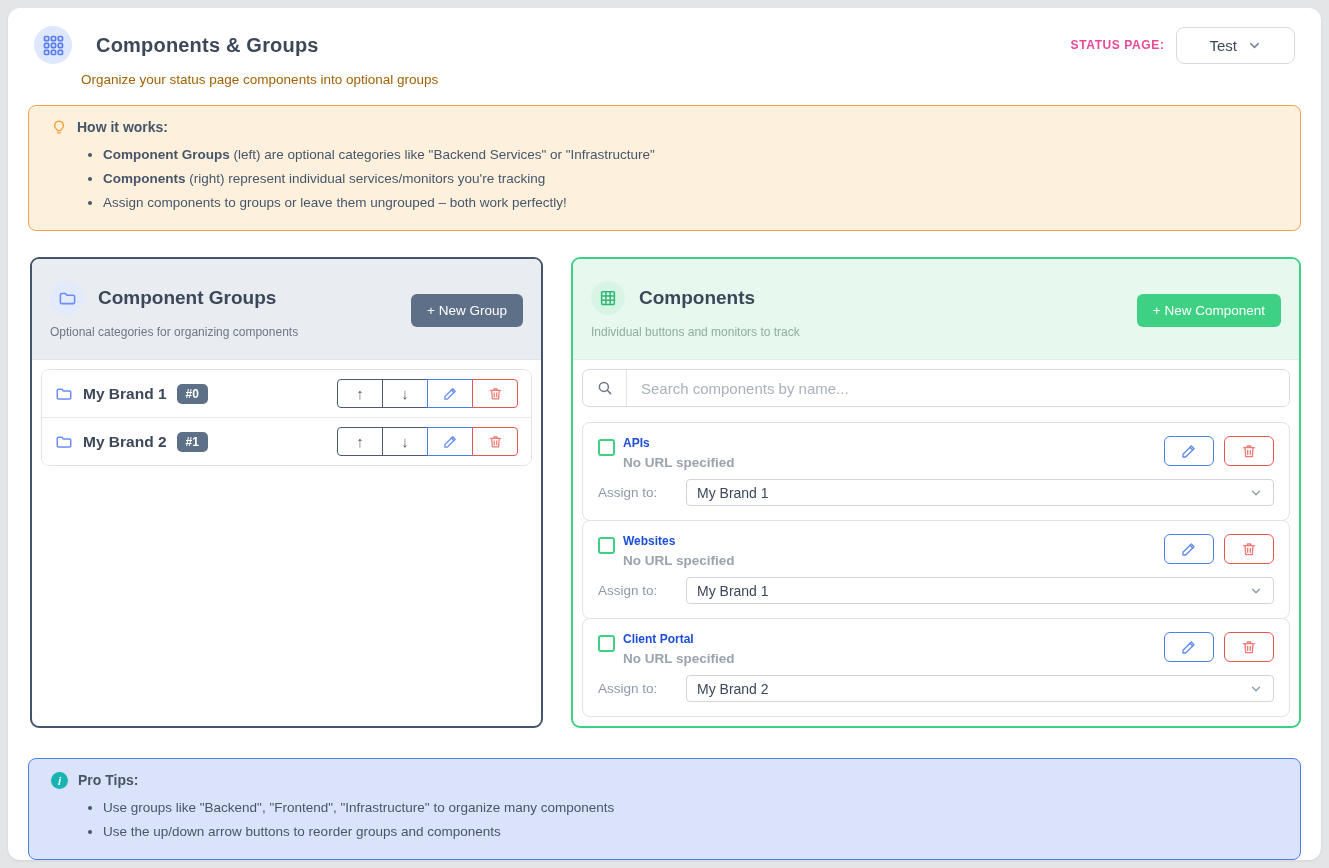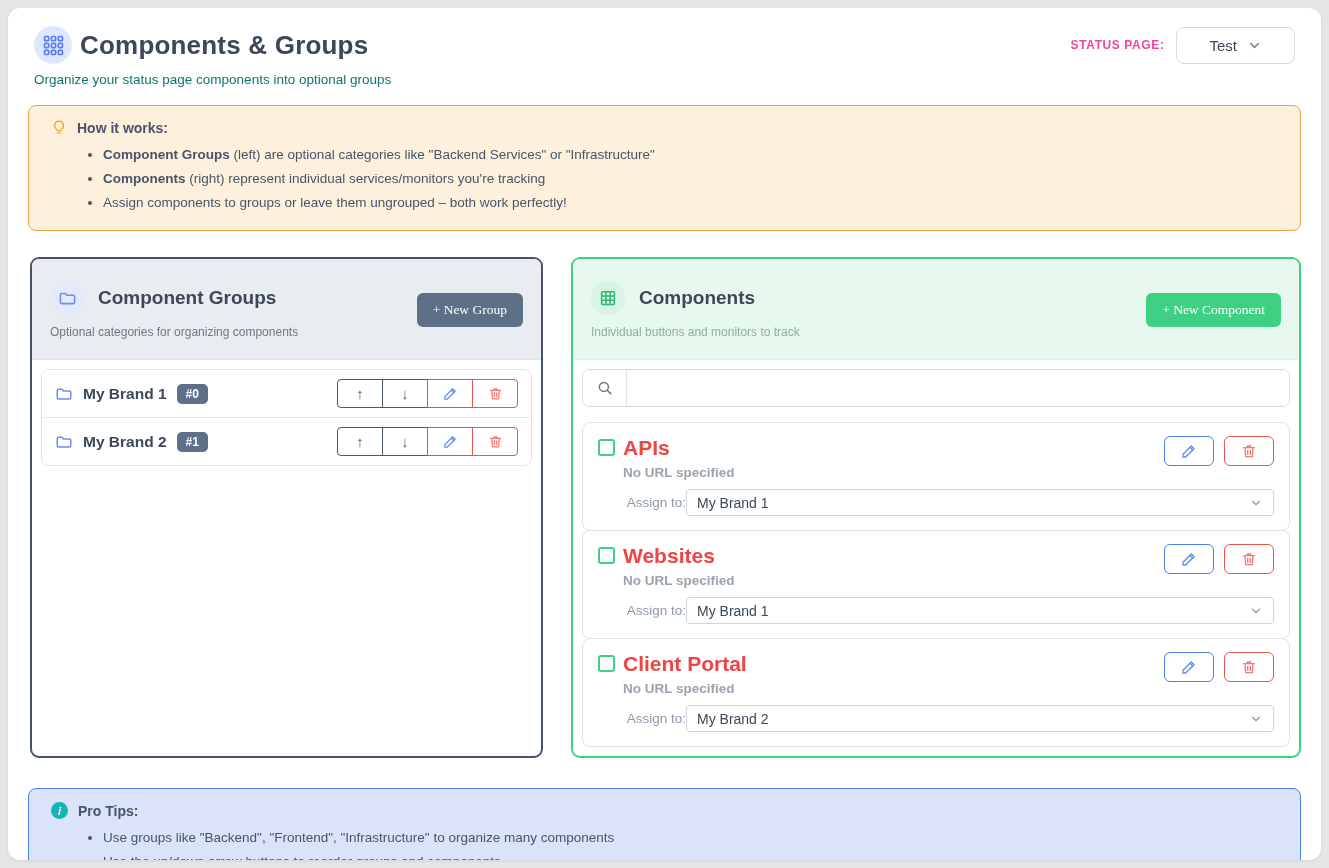--- a/index.html
+++ b/index.html
@@ -26,7 +26,7 @@
     background:#dde7fd; display:flex; align-items:center; justify-content:center;
     flex:0 0 auto;
   }
-  h1 { font-size:26px; font-weight:700; color:#3c4859; margin-left:8px; letter-spacing:.2px; }
+  h1 { font-size:20px; font-weight:700; color:#3c4859; margin-left:24px; letter-spacing:.2px; }
   .status-wrap { margin-left:auto; display:flex; align-items:center; gap:12px; }
   .status-label { font-size:12px; color:#ec4899; letter-spacing:.6px; font-weight:600; }
   .status-select {

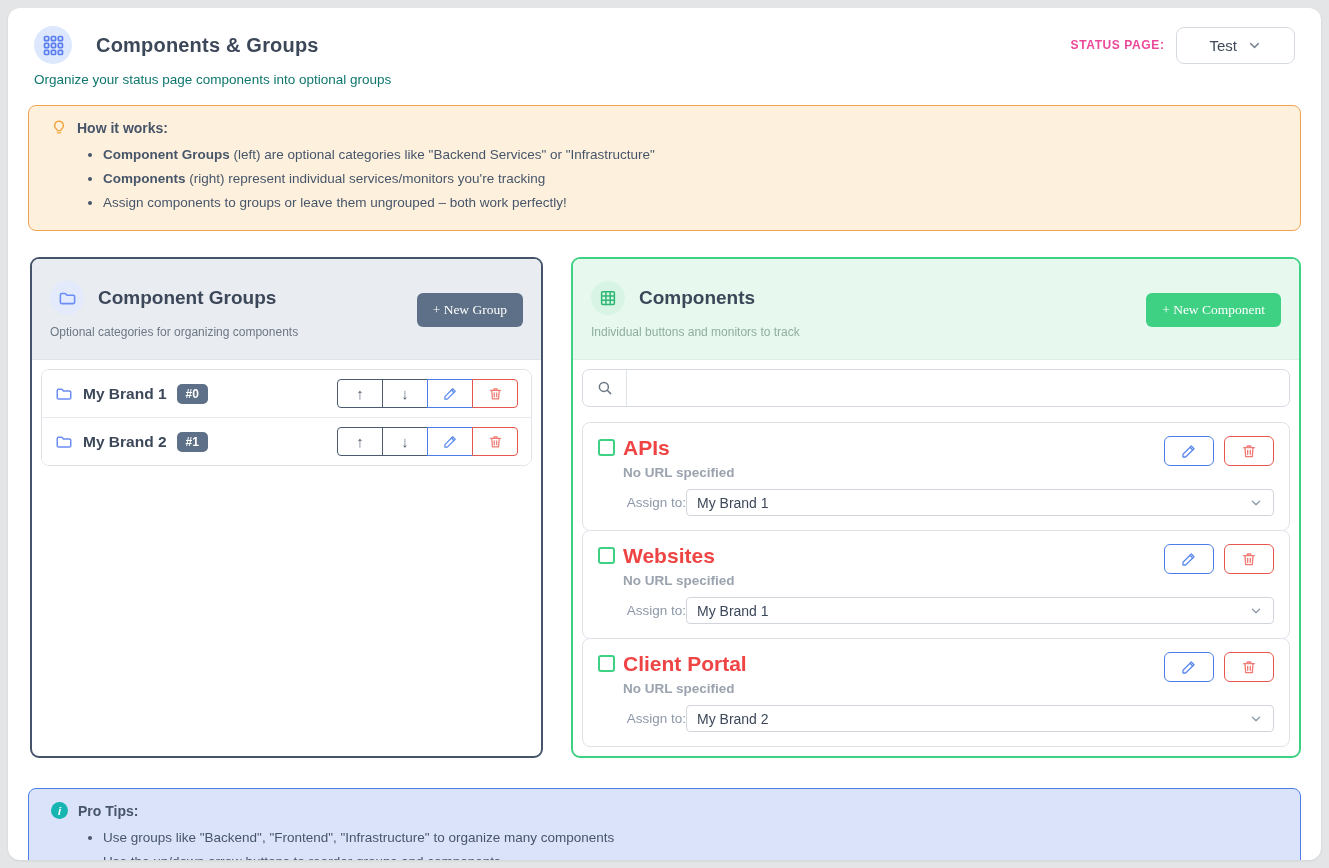--- a/index.html
+++ b/index.html
@@ -35,7 +35,7 @@
     padding:9px 32px; font-size:15px; color:#3c4859; cursor:pointer;
     font-family:inherit;
   }
-  .hdr-sub { font-size:13.5px; color:#0f766e; margin-top:8px; }
+  .hdr-sub { font-size:13.5px; color:#a16207; margin-top:8px;margin-left:47px; }
   
   .callout { margin:18px 20px 0 20px; border-radius:8px; padding:13px 22px 15px 22px; }
   .callout.orange { background:#fdf1de; border:1px solid var(--orange); }

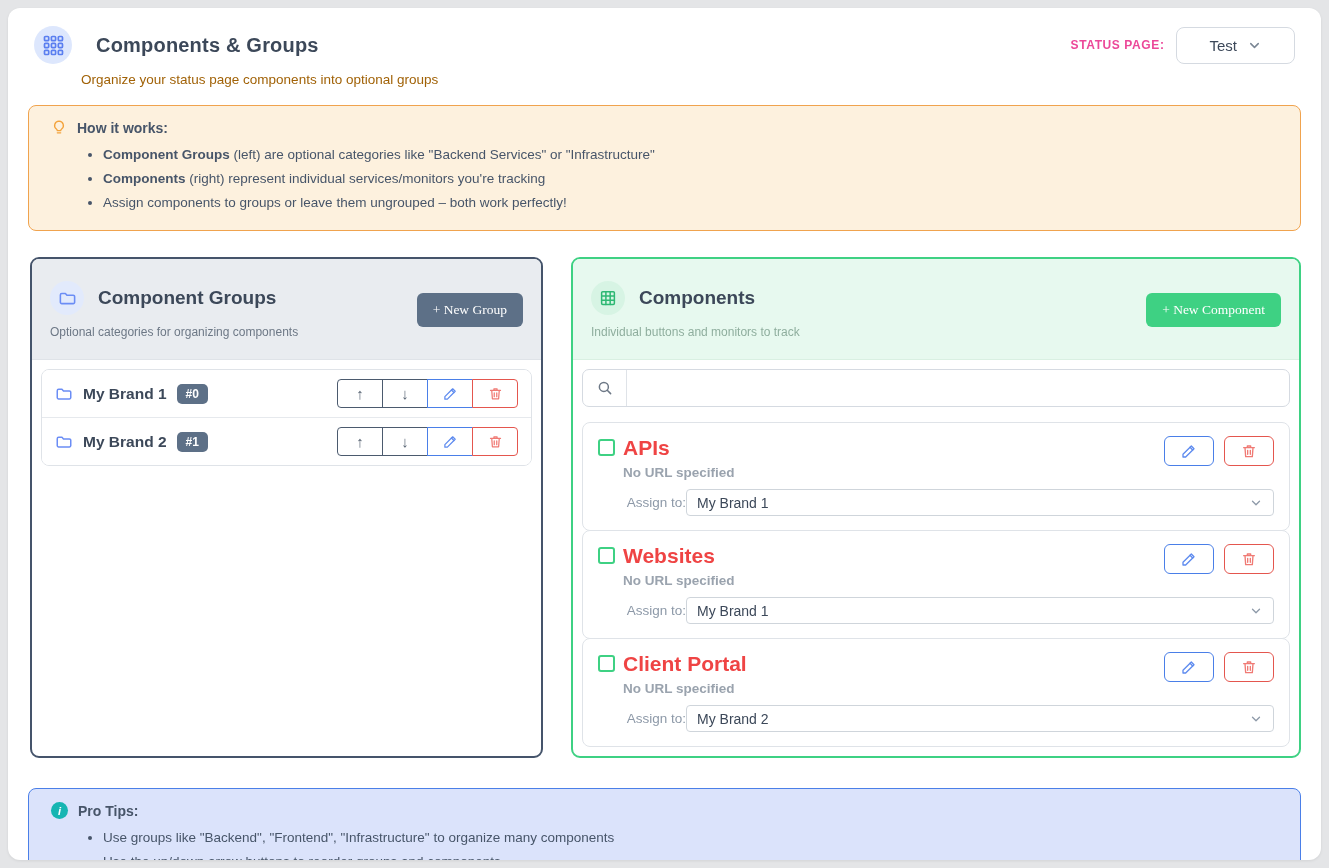--- a/index.html
+++ b/index.html
@@ -40,7 +40,7 @@
   .callout { margin:18px 20px 0 20px; border-radius:8px; padding:13px 22px 15px 22px; }
   .callout.orange { background:#fdf1de; border:1px solid var(--orange); }
   .callout.blue   { background:#dbe3fb; border:1.5px solid var(--blue); margin-top:30px; margin-bottom:15px; }
-  .callout-title { display:flex; align-items:center; gap:10px; font-size:14px; font-weight:700; color:#475569; }
+  .callout-title { display:flex; gap:10px; font-size:14px; font-weight:700; color:#475569; }
   .callout ul { margin:7px 0 0 52px; }
   .callout li { font-size:13.5px; color:#475569; line-height:1.78; }
   .callout li strong { font-weight:700; }

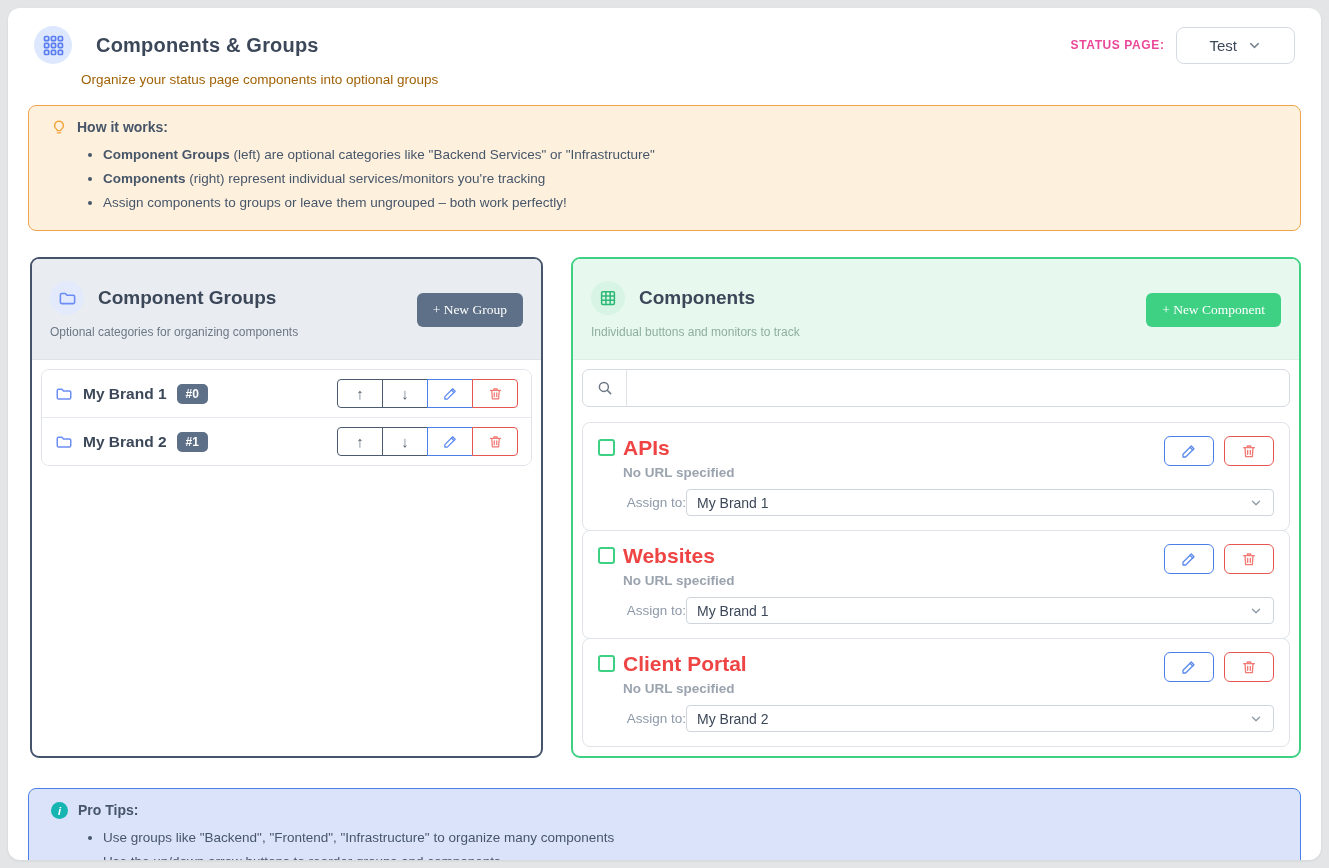--- a/index.html
+++ b/index.html
@@ -65,7 +65,7 @@
   .panel-sub { font-size:12px; margin-top:10px; }
   .panel.groups .panel-sub { color:#6d7886; }
   .panel.comps  .panel-sub { color:#8fae9e; }
-  .btn { border:none; border-radius:6px; color:#fff; font-size:13.5px; padding:9px 16px; cursor:pointer; font-family:Liberation Serif, serif; white-space:nowrap; }
+  .btn { border:none; border-radius:6px; color:#fff; font-size:13.5px; padding:9px 16px; cursor:pointer; font-family:Liberation Sans, sans-serif; white-space:nowrap; }
   .btn.slate { background:var(--slate); }
   .btn.green { background:var(--green); }
   .panel-body { padding:9px; }

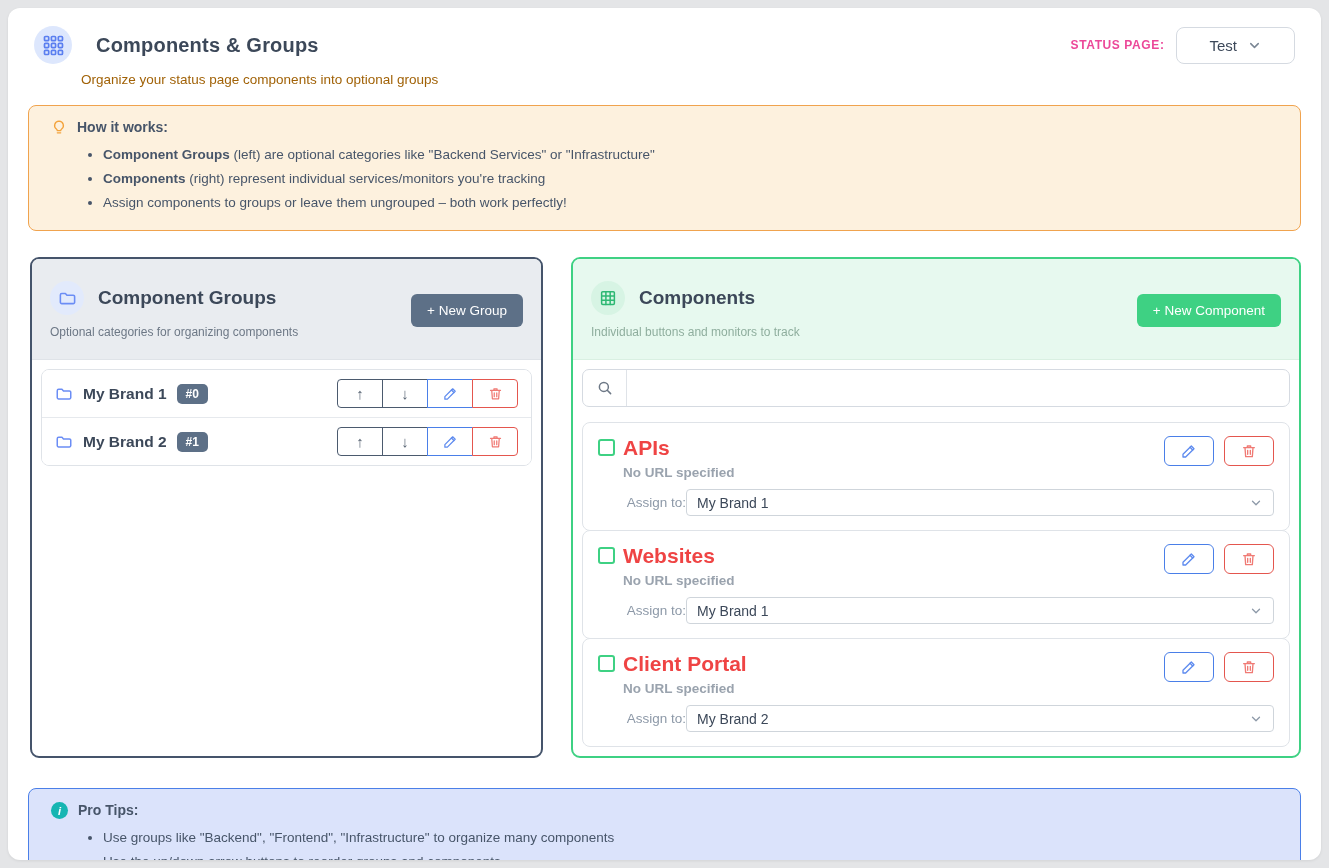--- a/index.html
+++ b/index.html
@@ -268,6 +268,7 @@
                 <path d="M15 15l4.5 4.5"></path>
             </svg>
           </div>
+          <input class="search-input" type="text" placeholder="Search components by name..." style="">
         </div>
         <div id="component-list">
   <div class="comp-card">

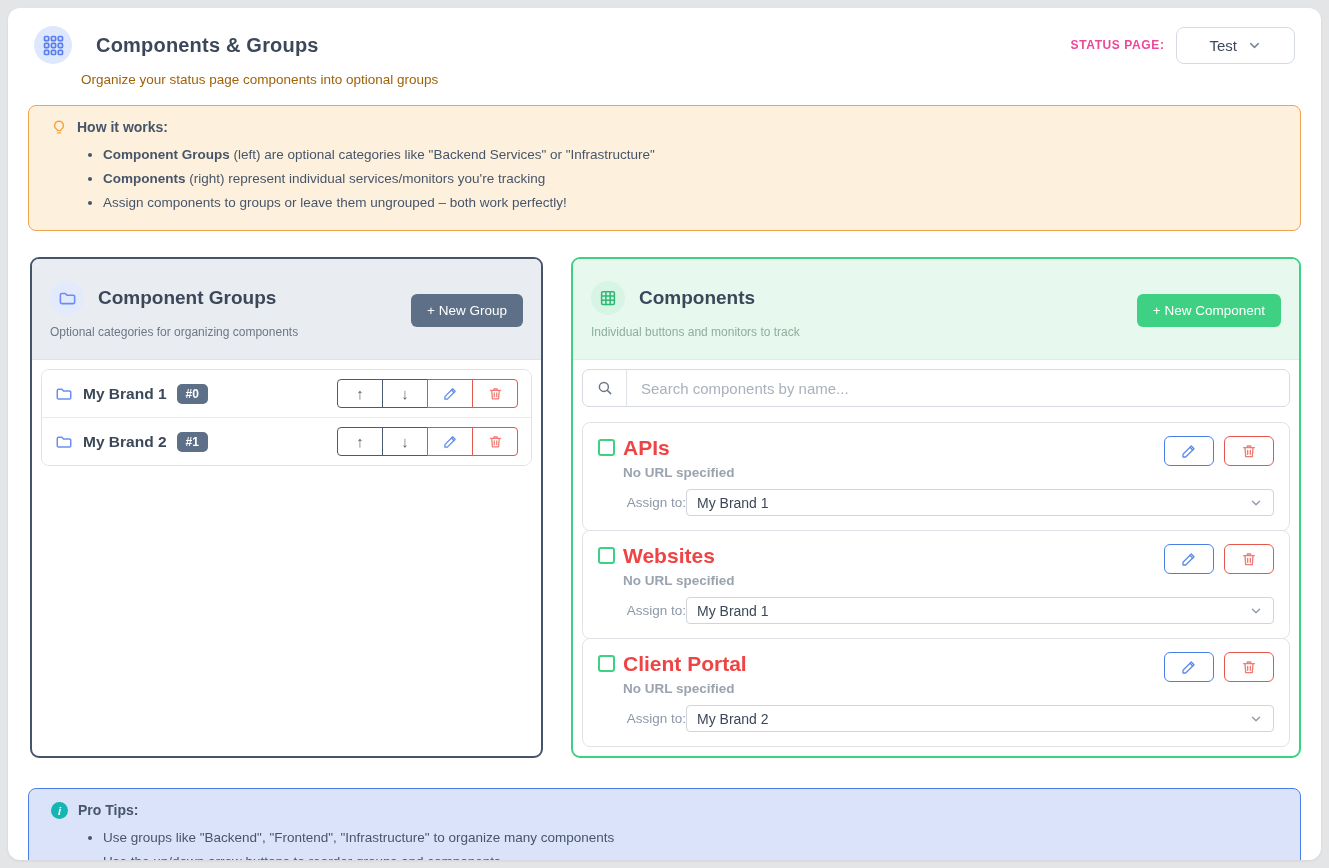--- a/index.html
+++ b/index.html
@@ -98,7 +98,7 @@
   .comp-top { display:flex; align-items:flex-start; }
   .comp-check { width:17px; height:17px; border:2px solid var(--green); border-radius:3px; margin-top:3px; flex:0 0 auto; }
   .comp-text { margin-left:8px; }
-  .comp-name { font-size:21px; font-weight:700; color:#ef4444; }
+  .comp-name { font-size:12px; font-weight:700; color:#1d4ed8; }
   .comp-url { font-size:13.5px; color:#9aa3ae; margin-top:5px;font-weight:bold; }
   .mini-btns { margin-left:auto; display:flex; gap:10px; }
   .btn-o { width:50px; height:30px; background:#fff; border-radius:6px; display:flex; align-items:center; justify-content:center; cursor:pointer; }

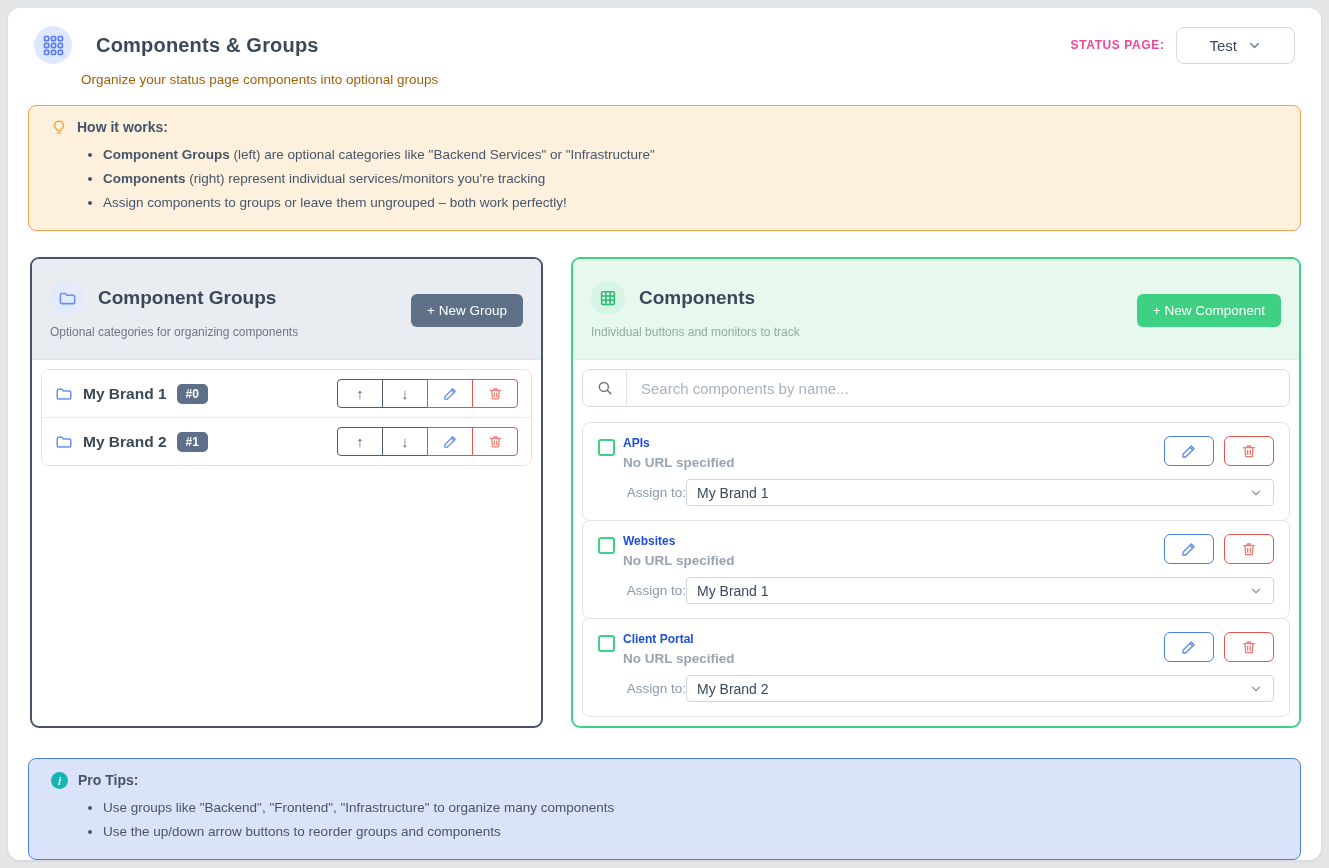--- a/index.html
+++ b/index.html
@@ -105,7 +105,7 @@
   .btn-o.blue { border:1px solid var(--blue); }
   .btn-o.red  { border:1px solid var(--red); }
   .comp-assign { display:flex; align-items:center; margin-top:9px; }
-  .assign-label { font-size:13.5px; color:#8d99a8; width:88px; flex:0 0 auto;text-align:right; }
+  .assign-label { font-size:13.5px; color:#8d99a8; width:88px; flex:0 0 auto; }
   .assign-select {
     flex:1; height:27px; background:#fff; border:1px solid #cfd5db; border-radius:4px;
     display:flex; align-items:center; justify-content:space-between;

